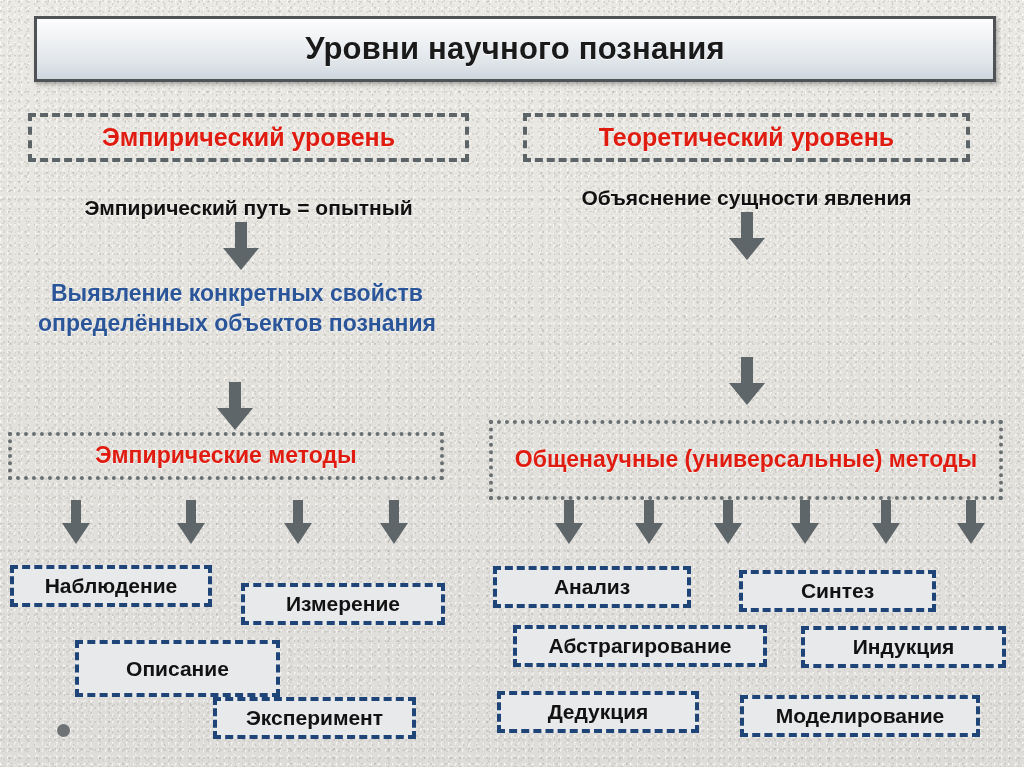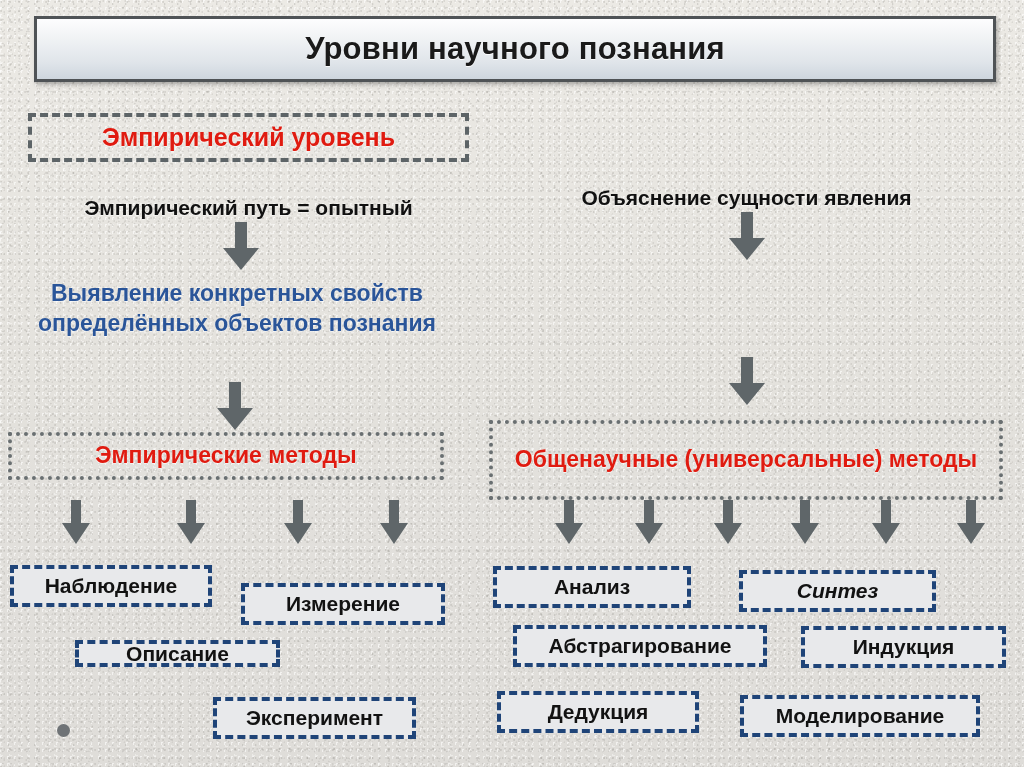--- a/index.html
+++ b/index.html
@@ -180,6 +180,9 @@
     <span>Эмпирический уровень</span>
   </div>
 
+  <div id="theor-head" class="abs level-head">
+    <span>Теоретический уровень</span>
+  </div>
 
   <div id="emp-path" class="abs black-line">Эмпирический путь = опытный</div>
   <div id="theor-ess" class="abs black-line">Объяснение сущности явления</div>

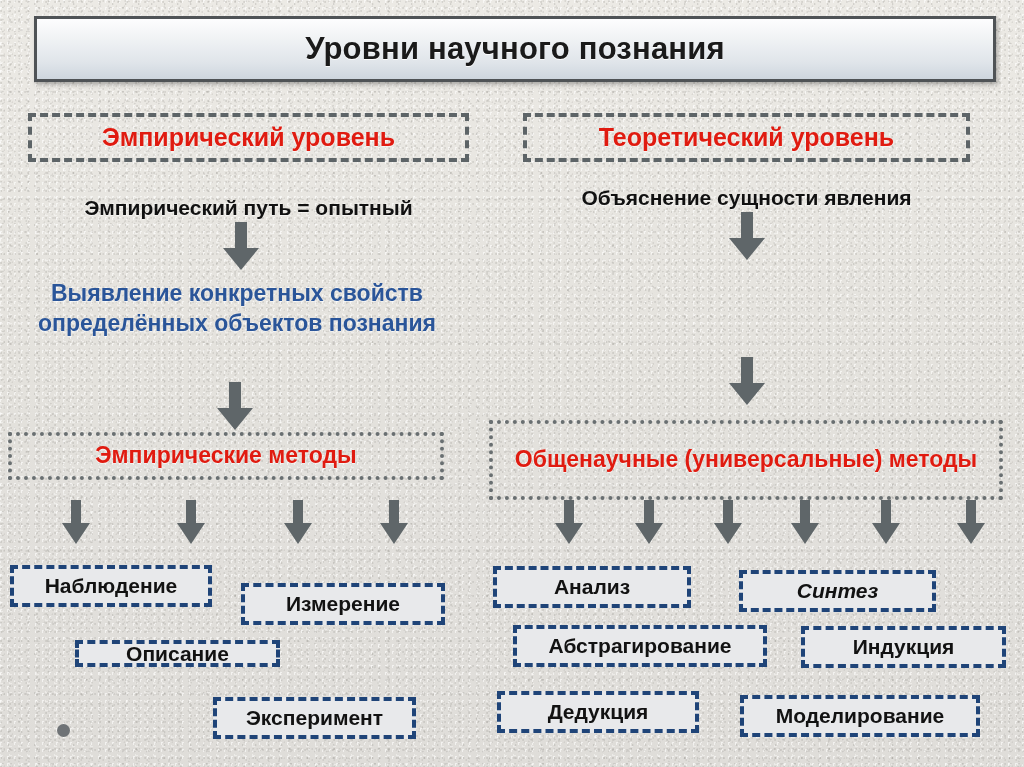--- a/index.html
+++ b/index.html
@@ -149,7 +149,7 @@
 
   
   #t-analysis{ left: 493px; top: 566px; width: 198px; height: 42px; }
-  #t-synth   { left: 739px; top: 570px; width: 197px; height: 42px; font-style: italic; }
+  #t-synth   { left: 739px; top: 570px; width: 197px; height: 42px; }
   #t-abstr   { left: 513px; top: 625px; width: 254px; height: 42px; }
   #t-induct  { left: 801px; top: 626px; width: 205px; height: 42px; }
   #t-deduct  { left: 497px; top: 691px; width: 202px; height: 42px; }

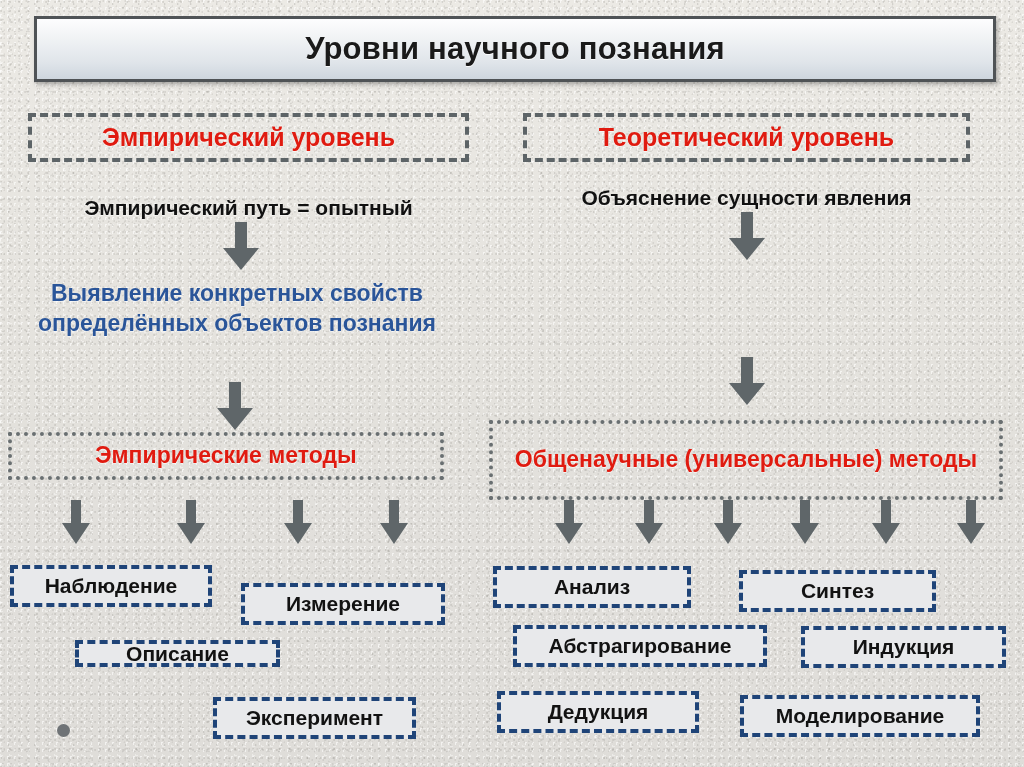--- a/index.html
+++ b/index.html
@@ -144,7 +144,7 @@
   
   #t-observe { left: 10px;  top: 565px; width: 202px; height: 42px; }
   #t-measure { left: 241px; top: 583px; width: 204px; height: 42px; }
-  #t-describe{ left: 75px;  top: 640px; width: 205px; height: 27px; }
+  #t-describe{ left: 75px;  top: 640px; width: 205px; height: 57px; }
   #t-experim { left: 213px; top: 697px; width: 203px; height: 42px; }
 
   

